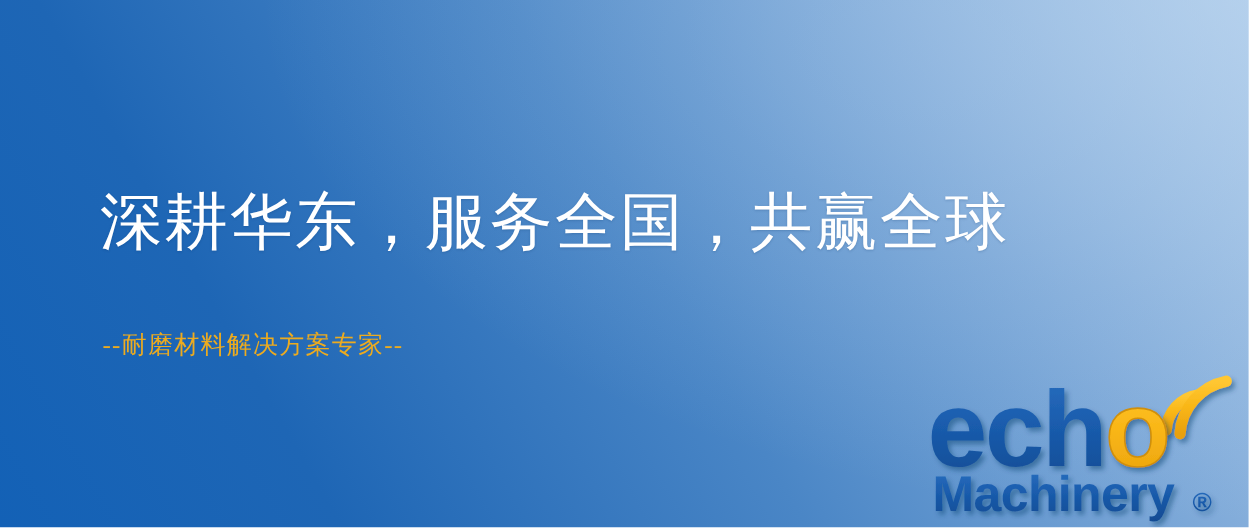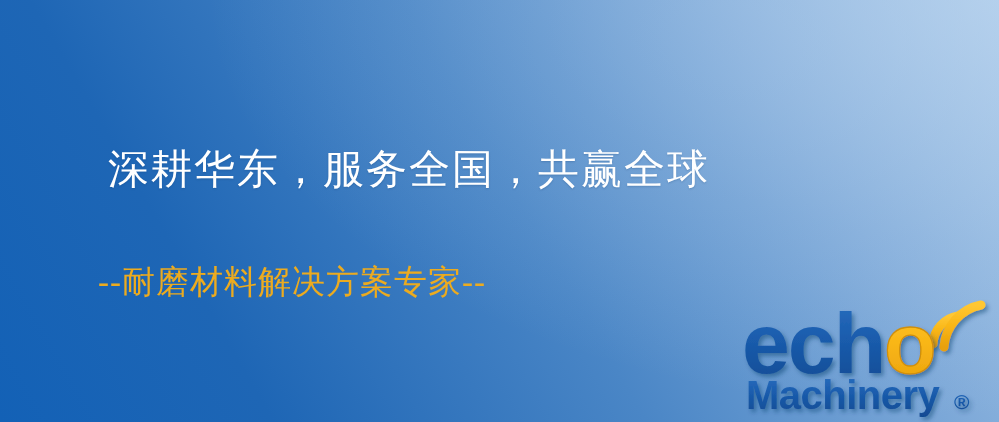--- a/index.html
+++ b/index.html
@@ -32,15 +32,14 @@
     position: absolute;
     left: 80px;
     top: 152px;
-    font-family: Liberation Mono, monospace;
-    font-size: 41px;
+    font-family: Liberation Sans, sans-serif;
+    font-size: 50px;
     line-height: 1;
     color: #ffffff;
     letter-spacing: 2px;
     white-space: nowrap;
     text-shadow: 0 1px 2px rgba(10,50,100,0.22);
     z-index: 3;
-    margin-left: 28px;
   }
 
   .subtitle {

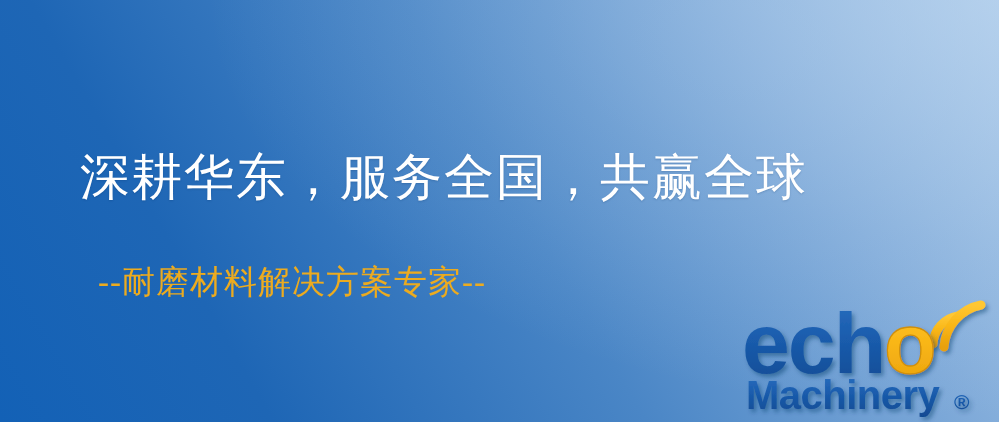--- a/index.html
+++ b/index.html
@@ -44,10 +44,10 @@
 
   .subtitle {
     position: absolute;
-    left: 98px;
+    left: 82px;
     top: 266px;
     font-family: "Liberation Serif", "DejaVu Serif", serif;
-    font-size: 33px;
+    font-size: 20px;
     line-height: 1;
     color: #ecab1f;
     letter-spacing: 1px;

